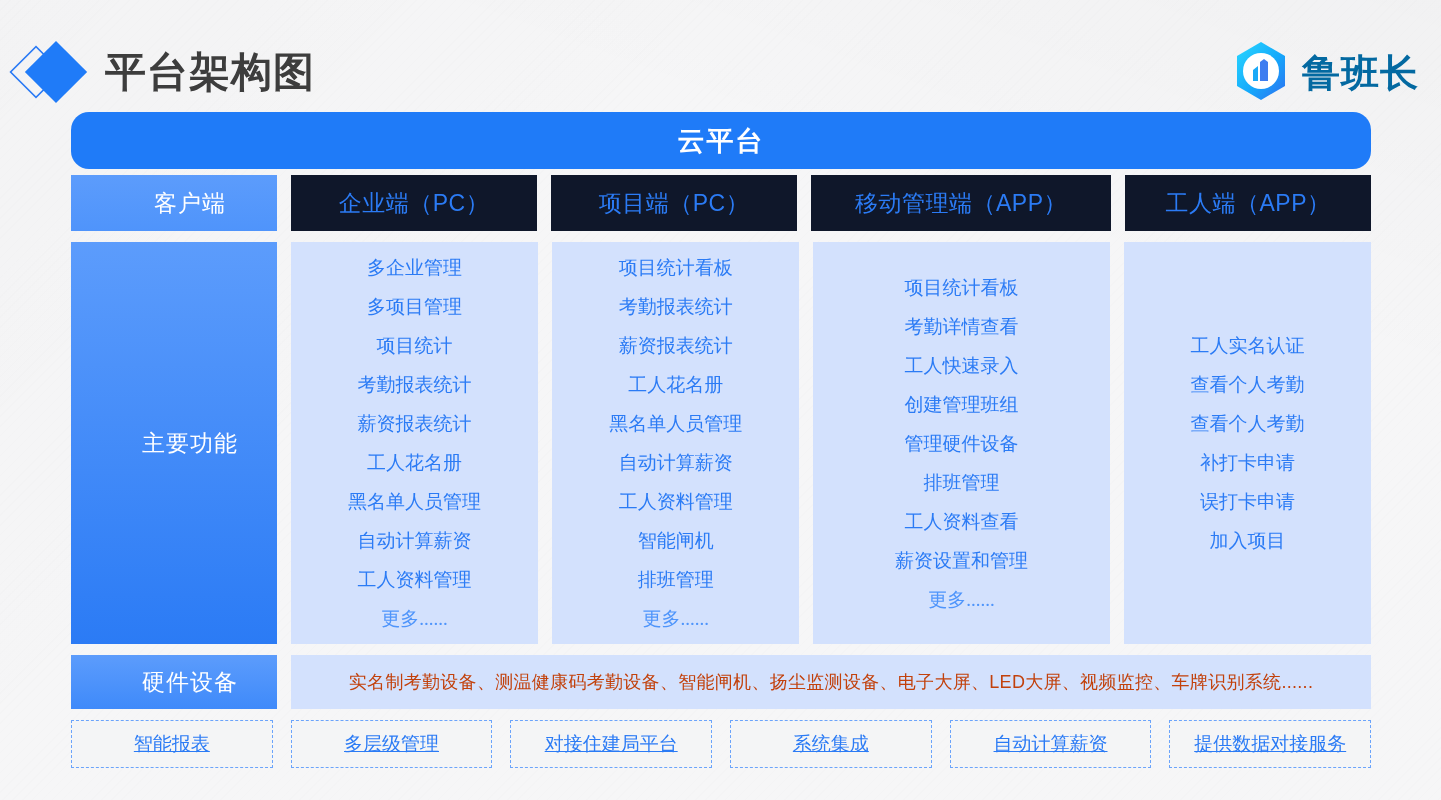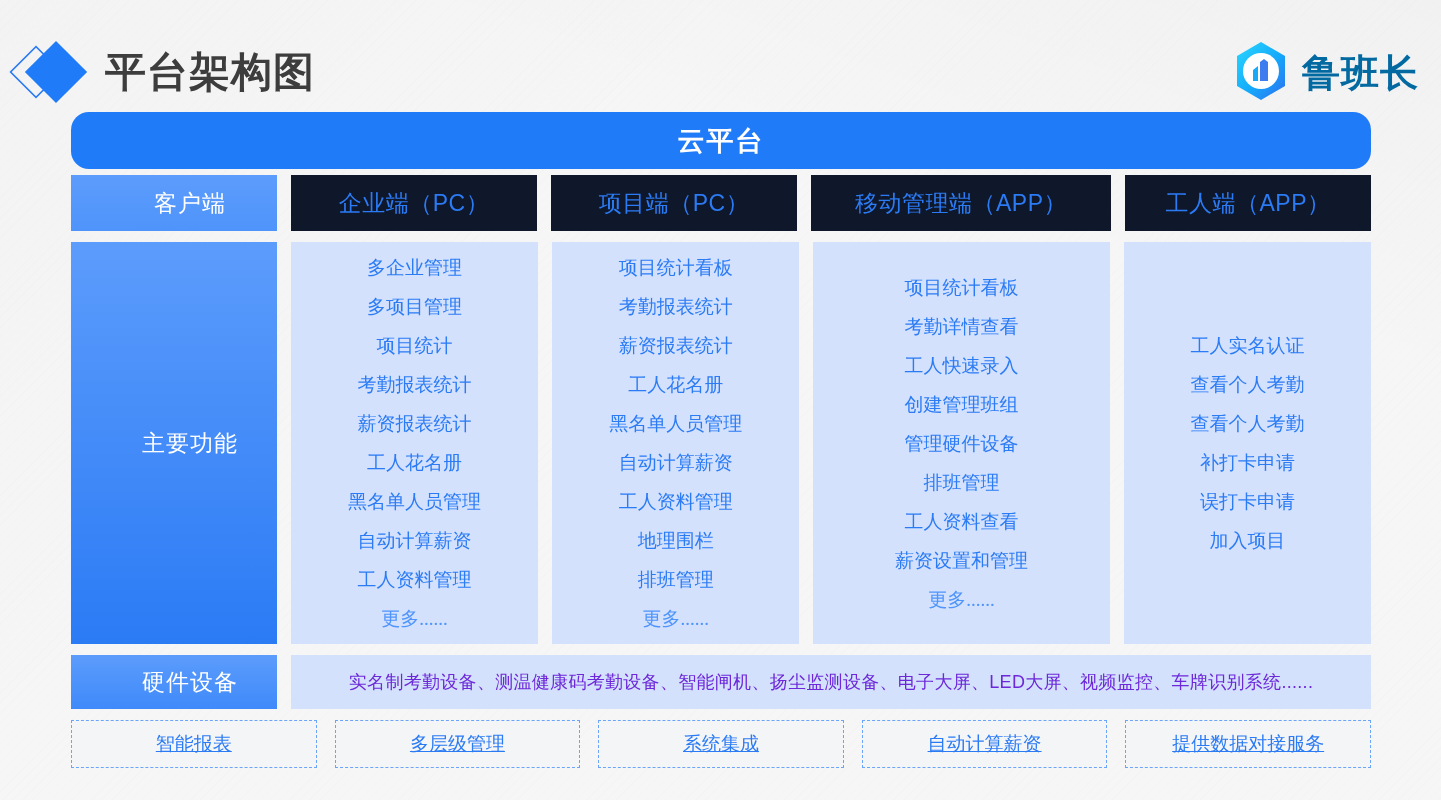--- a/index.html
+++ b/index.html
@@ -266,7 +266,7 @@
         <div class="fn">黑名单人员管理</div>
         <div class="fn">自动计算薪资</div>
         <div class="fn">工人资料管理</div>
-        <div class="fn">地理围栏</div>
+        <div class="fn">智能闸机</div>
         <div class="fn">排班管理</div>
         <div class="fn more">更多......</div>
       </div>

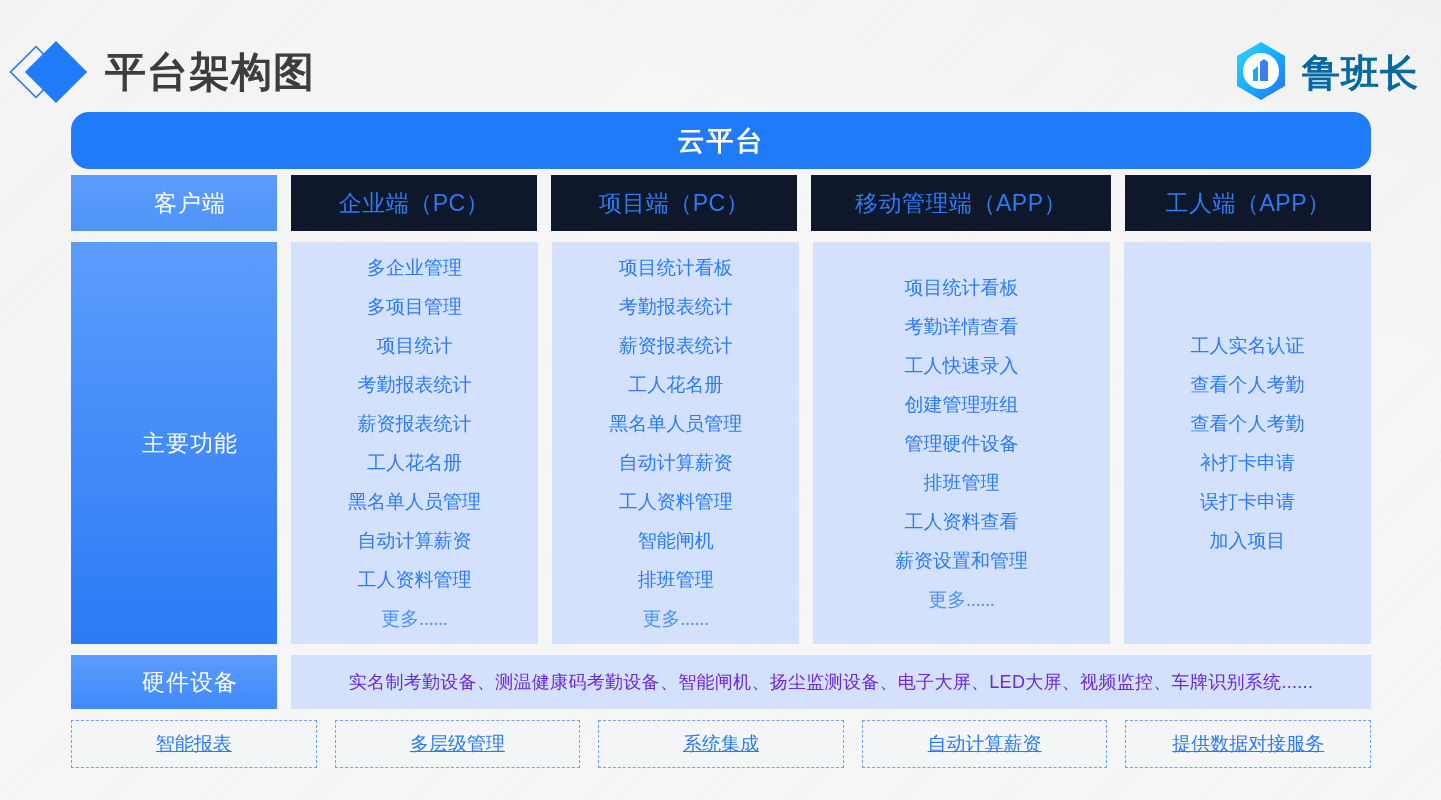--- a/index.html
+++ b/index.html
@@ -157,7 +157,7 @@
     display: flex;
     align-items: center;
     justify-content: center;
-    color: #6d28d9;
+    color: #c2410c;
     font-size: 18px;
     letter-spacing: 0.3px;
   }

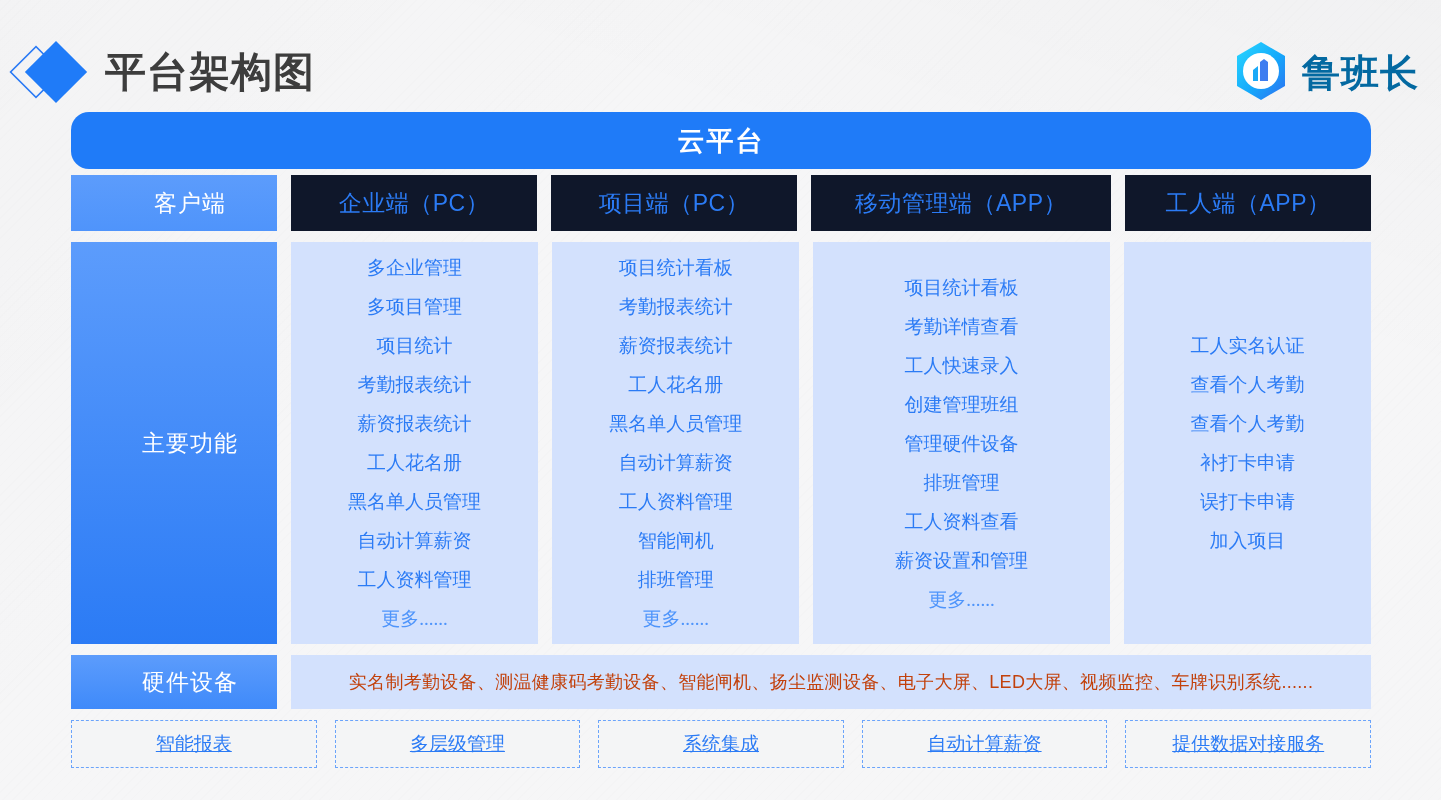--- a/index.html
+++ b/index.html
@@ -310,6 +310,9 @@
         <span>多层级管理</span>
       </div>
       <div class="chip">
+        <span>对接住建局平台</span>
+      </div>
+      <div class="chip">
         <span>系统集成</span>
       </div>
       <div class="chip">

